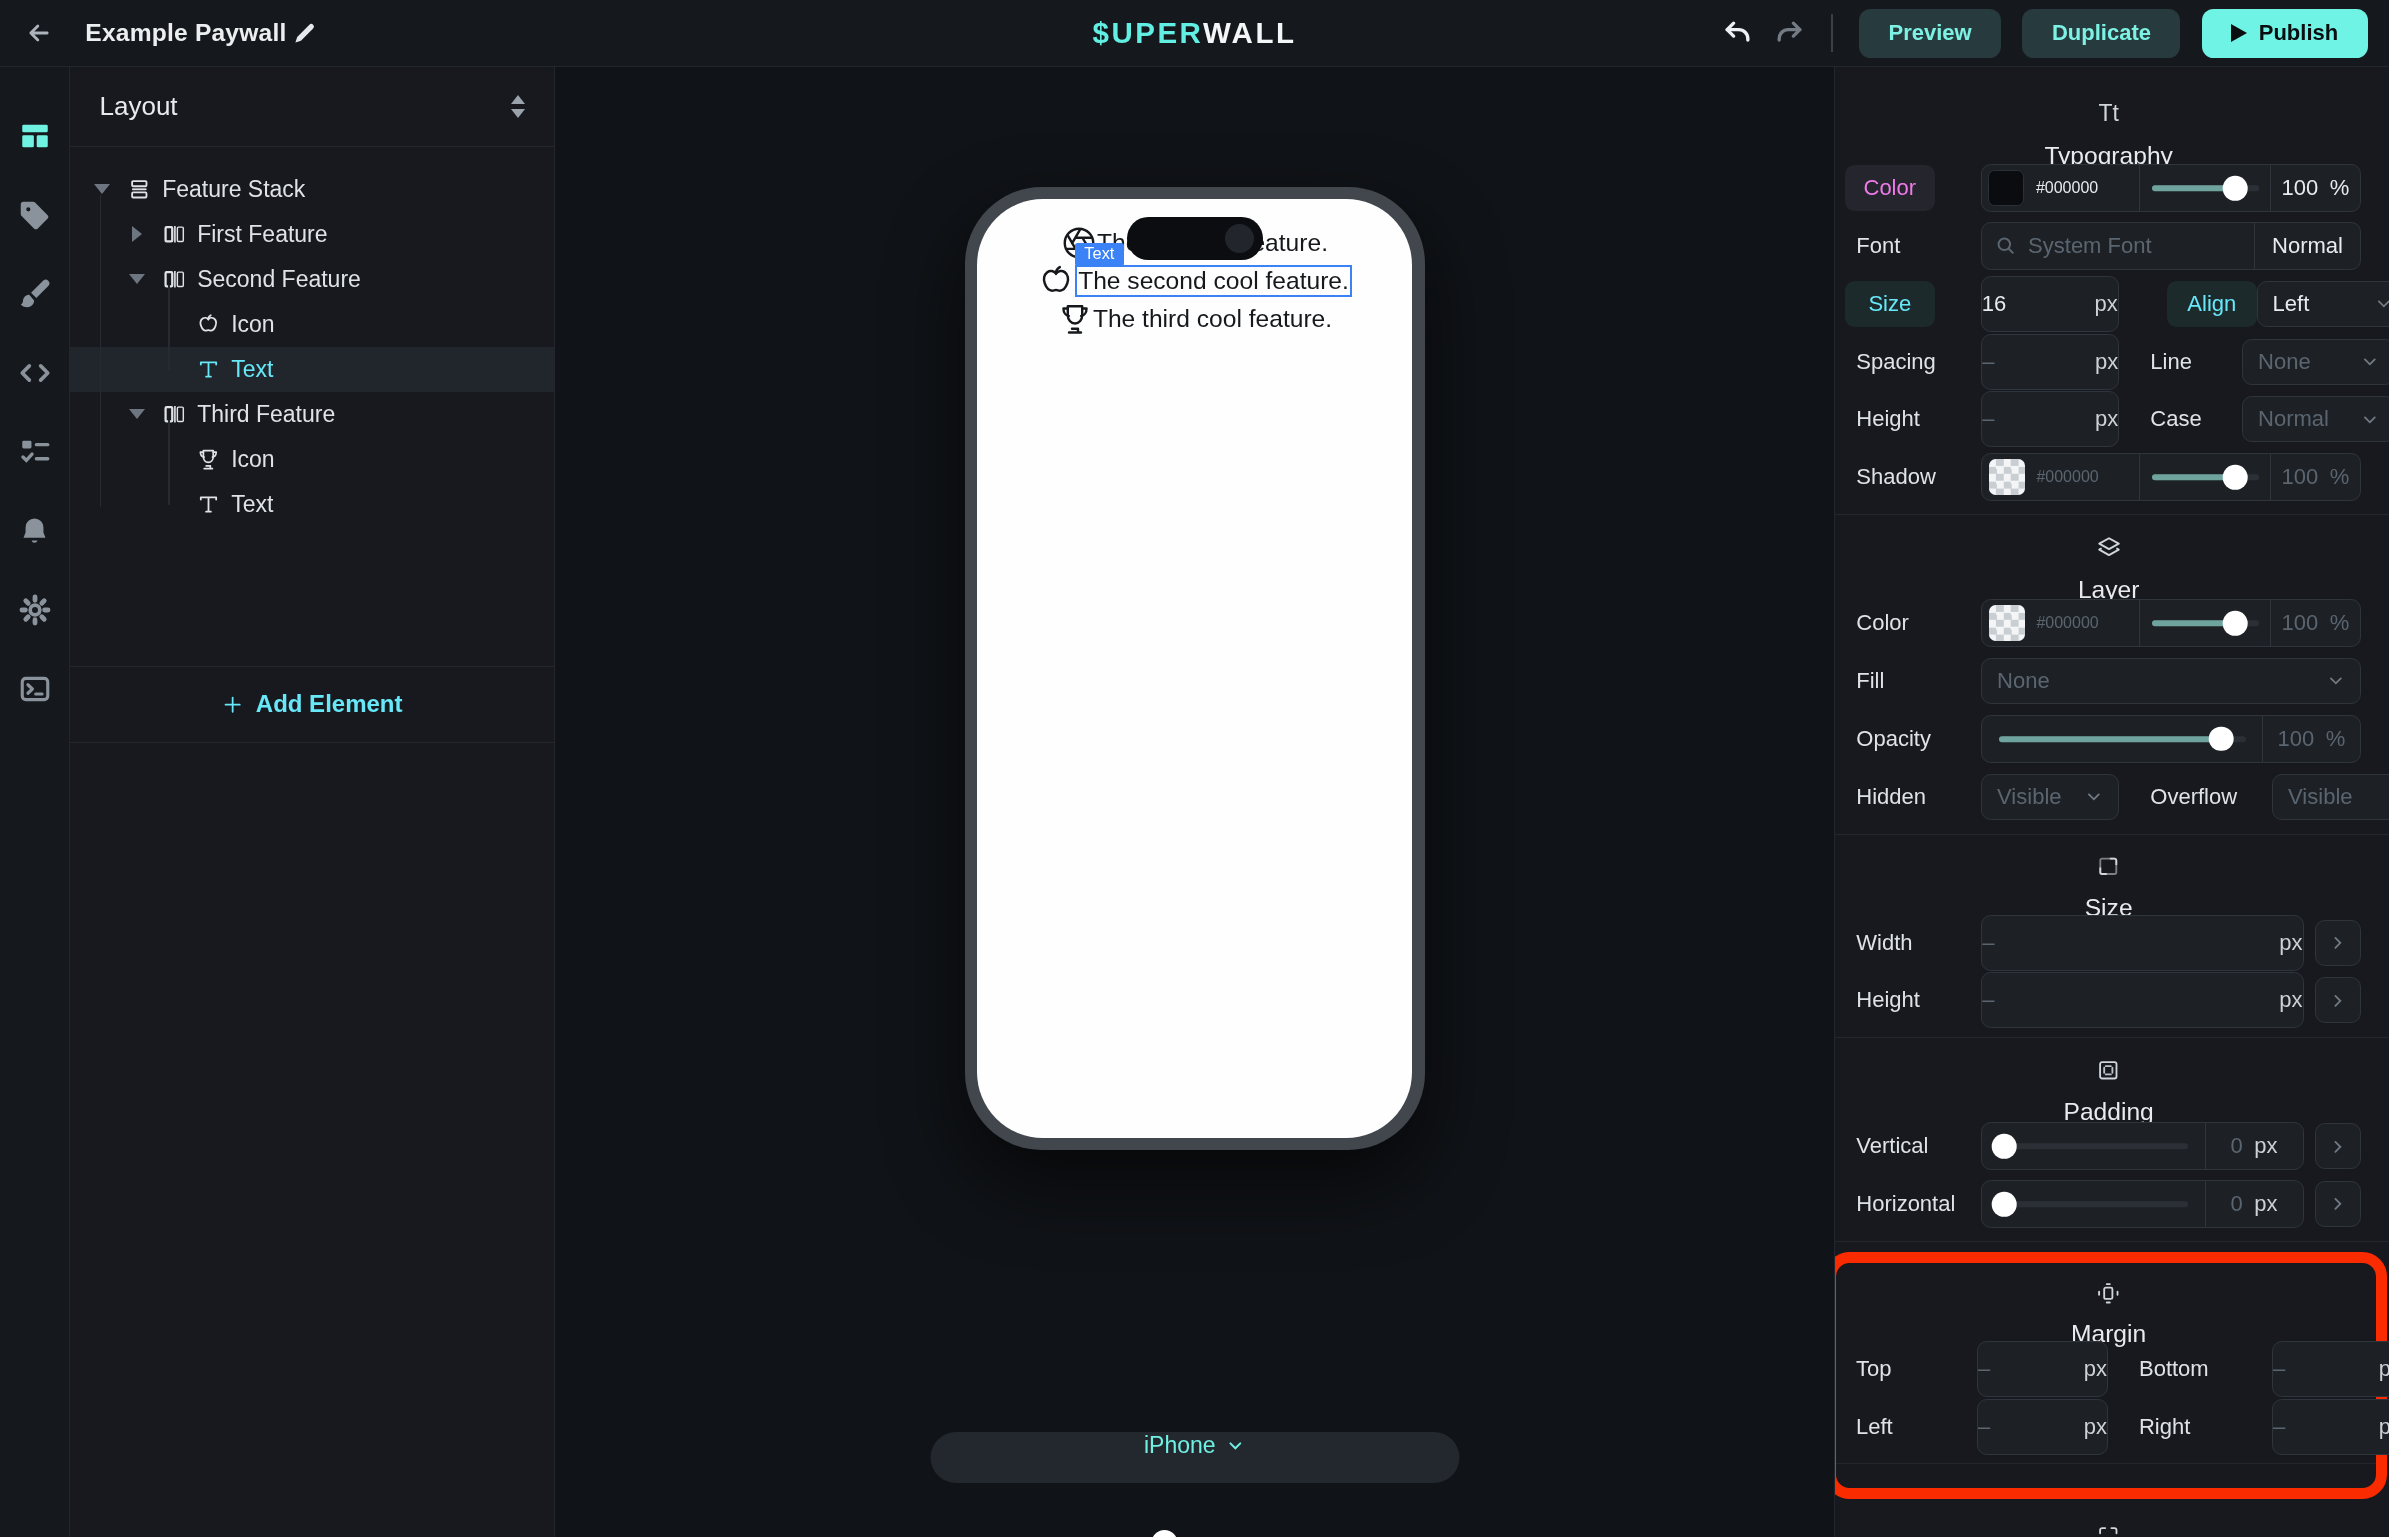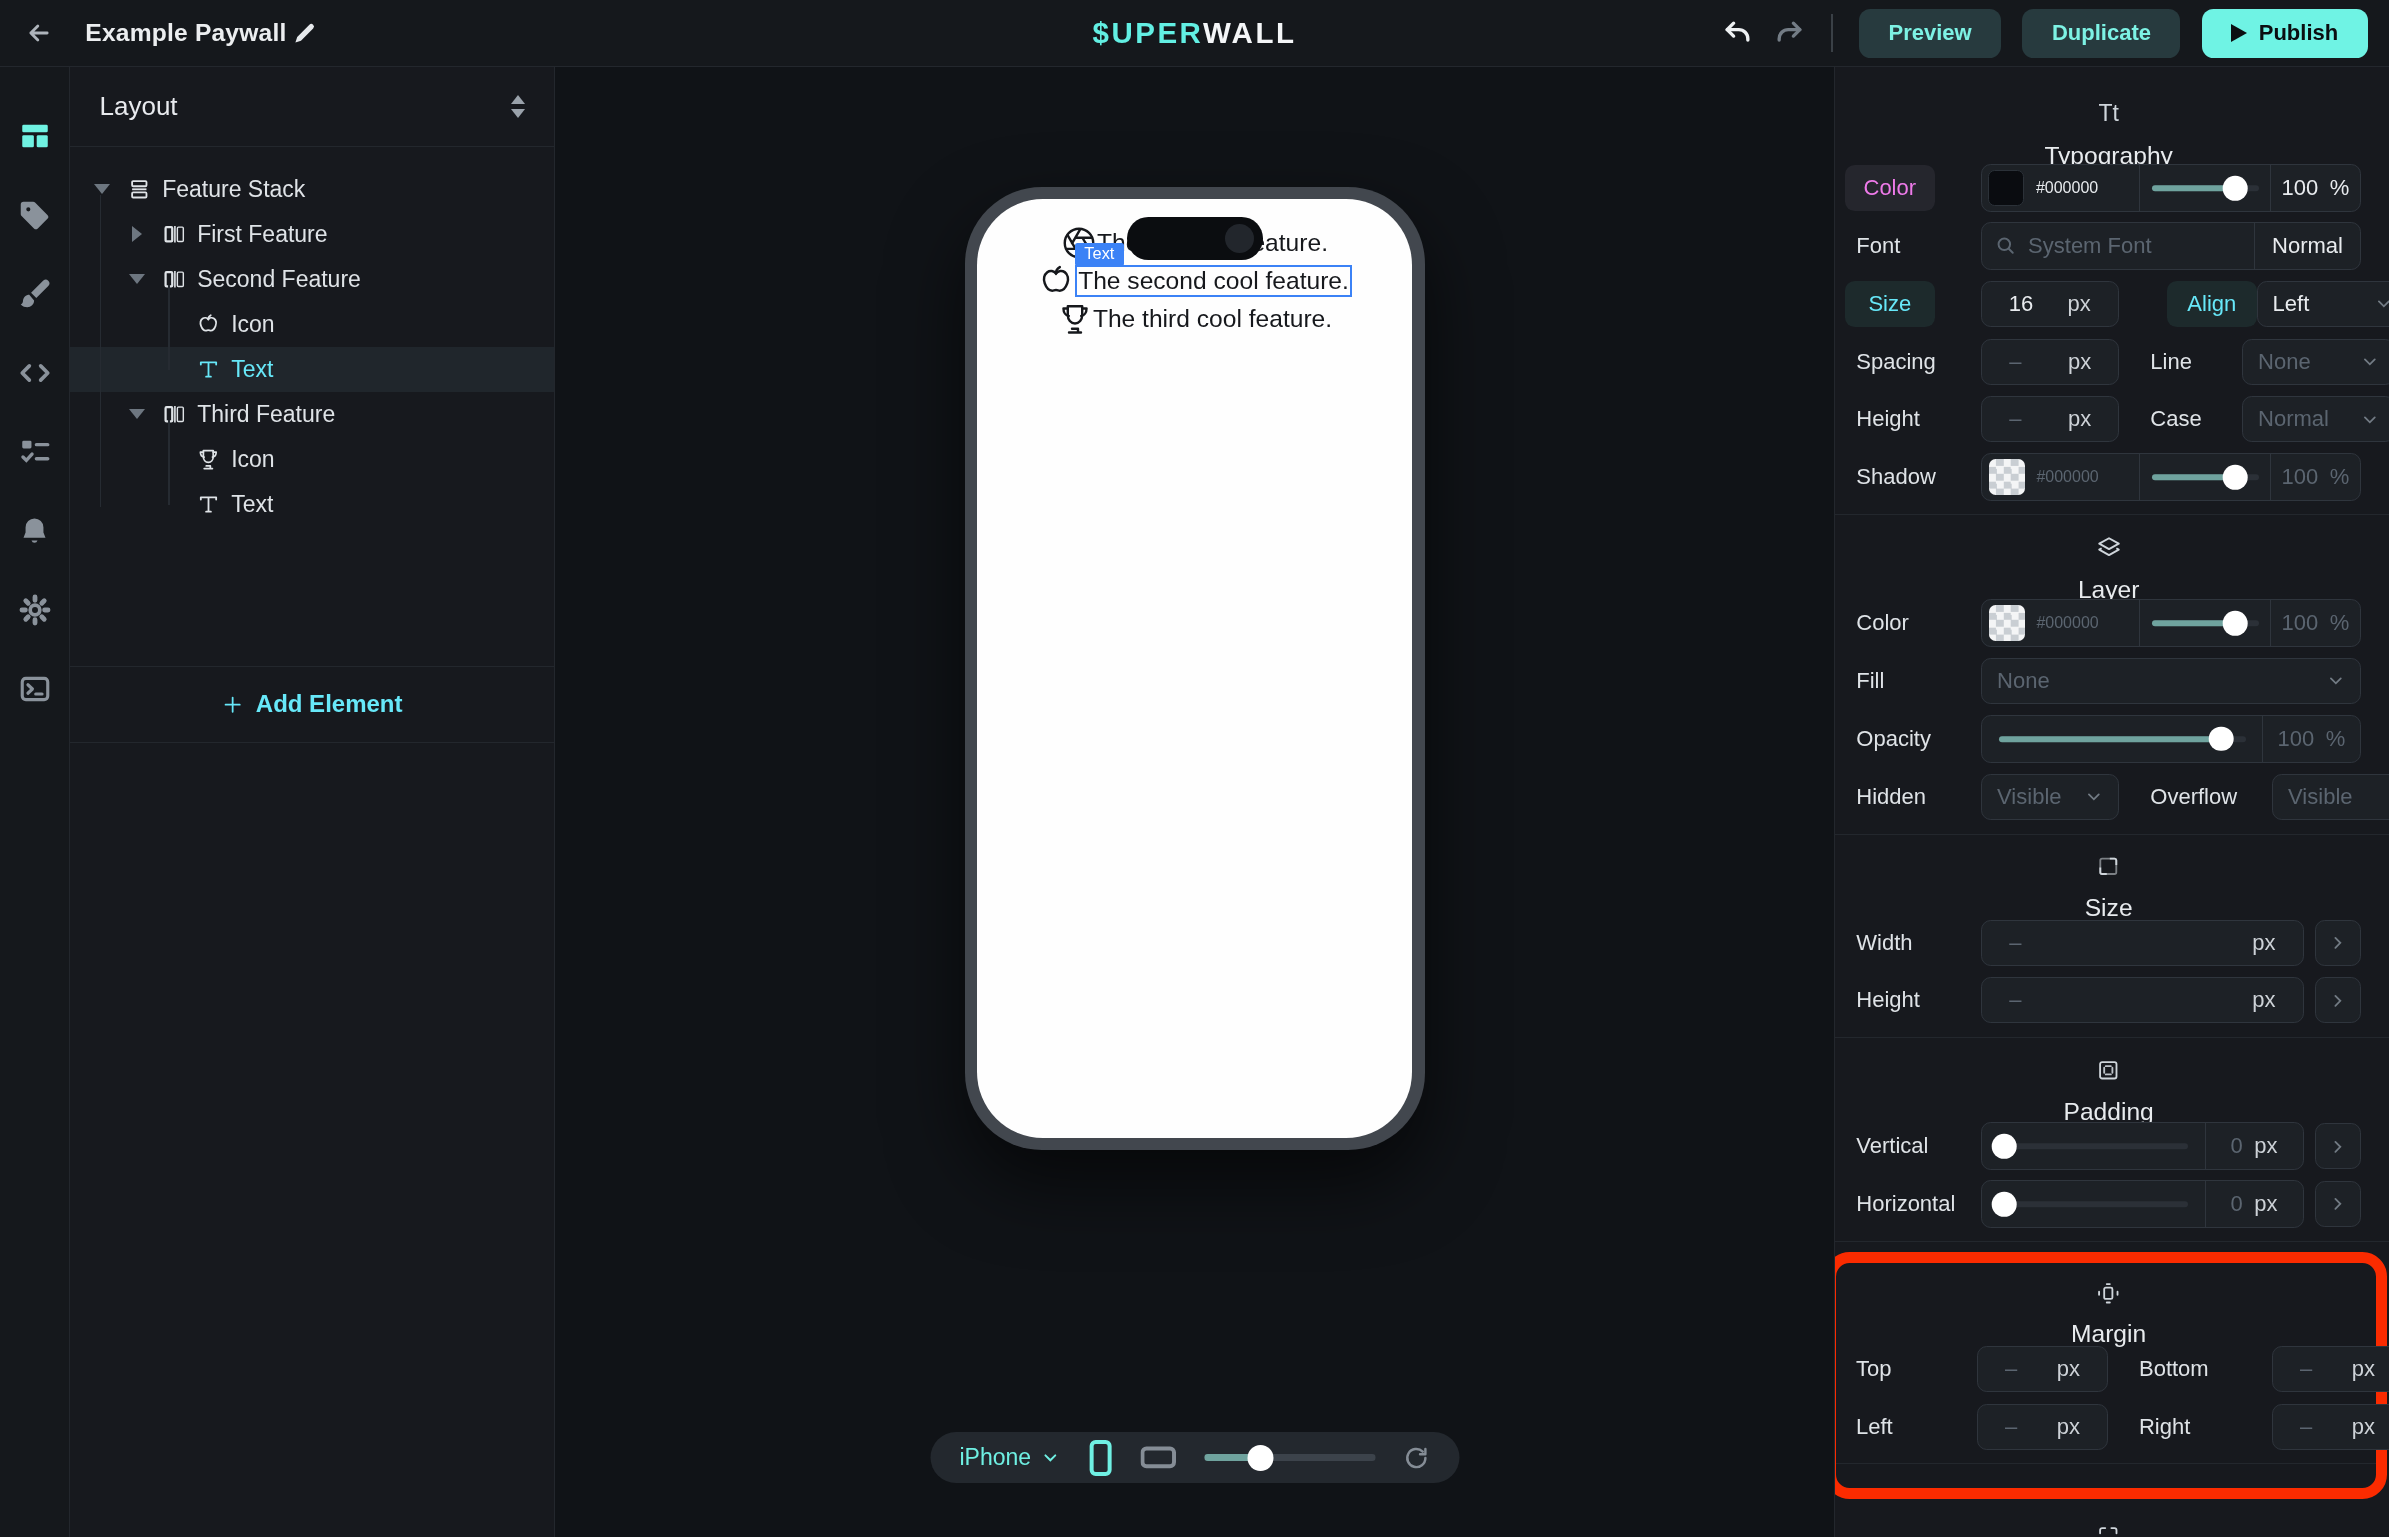--- a/index.html
+++ b/index.html
@@ -108,8 +108,8 @@
   .track .tknob { position:absolute; top:50%; transform:translate(-50%,-50%); width:24.6px; height:24.6px; border-radius:50%; background:#fff; }
   .pct-seg { width:89px; flex:none; display:flex; align-items:center; justify-content:center; gap:11.5px; font-size:22px; }
   .white { color:#e8ebee; } .muted { color:#5b6570; } .unit { color:#cdd2d7; }
-  .inputbox { height:46px; background:#1d2126; border:0.8px solid #2f353d; border-radius:9.8px;
-    display:flex; align-items:center; padding:0 27px; font-size:22px; }
+  .inputbox { height:56px; background:#1d2126; border:0.8px solid #2f353d; border-radius:9.8px;
+    display:flex; align-items:center; padding:0 0; font-size:22px; }
   .in-170 { width:138px; flex:none; }
   .in-160 { width:131px; flex:none; }
   .inputbox .val { flex:1; }

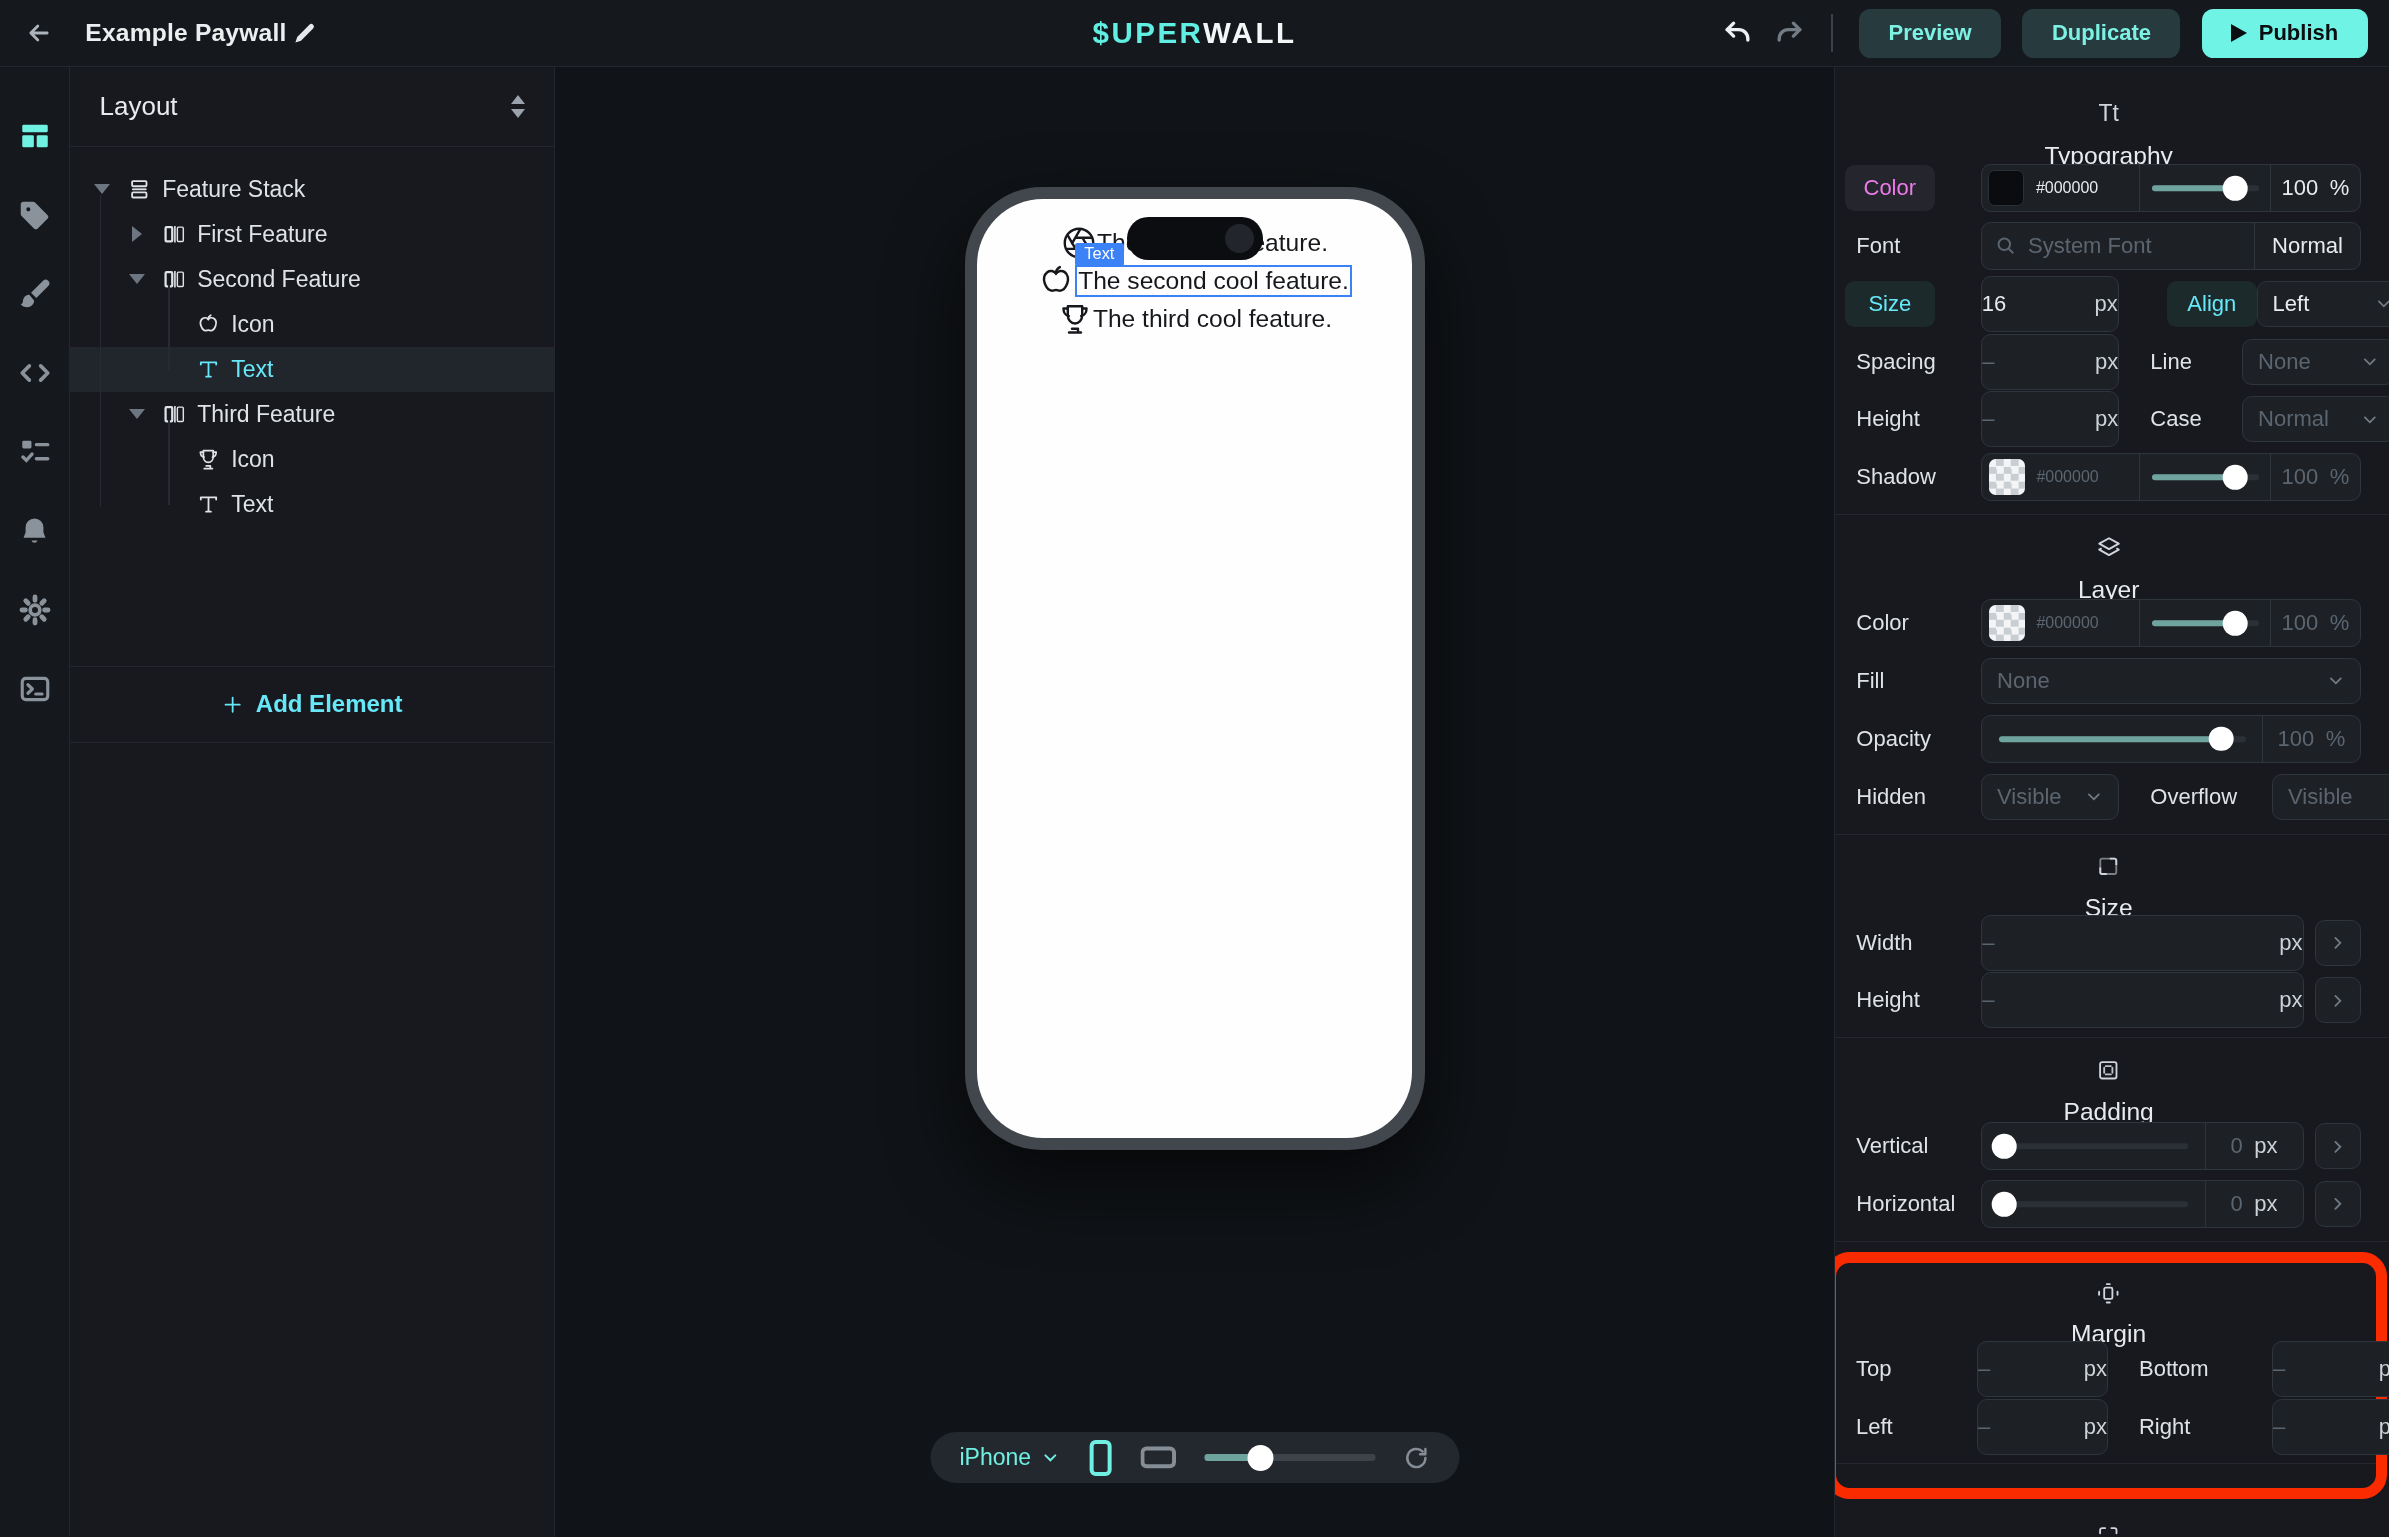--- a/index.html
+++ b/index.html
@@ -73,7 +73,7 @@
     padding:1.6px 9.8px 2.5px; border-radius:2.5px; }
 
   .device-bar { position:absolute; left:50%; transform:translateX(-50%); bottom:54px; width:529px; height:51px;
-    background:#23282e; border-radius:28px; display:flex; align-items:center; padding:0 29.5px; gap:28px; }
+    background:#23282e; border-radius:28px; display:flex; align-items:center; padding:0 29.5px; gap:28px;flex-direction:column; }
   .db-device { display:flex; align-items:center; gap:9.8px; color:#6ff0e3; font-size:23px; cursor:pointer; }
   .db-slider { position:relative; width:174px; height:6.6px; border-radius:3.3px; background:#3c434b; cursor:pointer; }
   .db-slider .fill { position:absolute; left:0; top:0; height:6.6px; width:33%; background:#6fa39e; border-radius:3.3px; }

